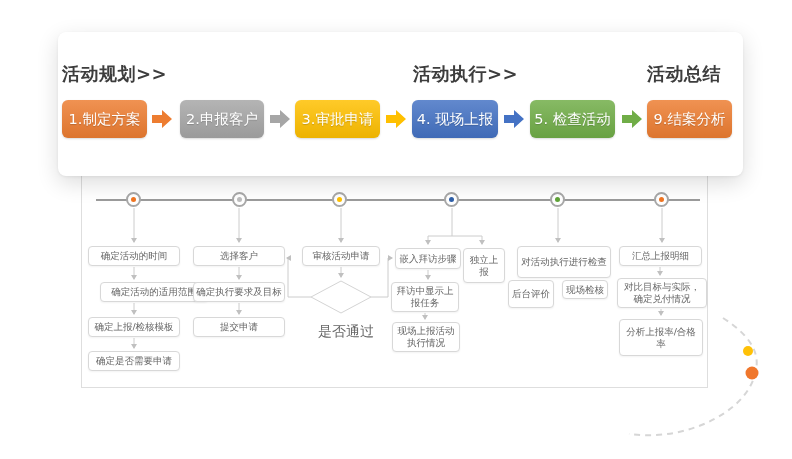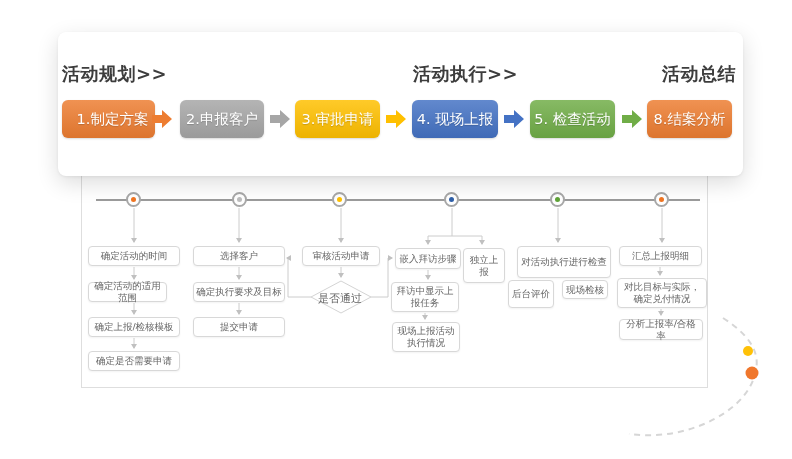--- a/index.html
+++ b/index.html
@@ -154,7 +154,7 @@
   <div class="card"></div>
   <div class="section-title" style="left:62px;top:62px">活动规划&gt;&gt;</div>
   <div class="section-title" style="left:413px;top:62px">活动执行&gt;&gt;</div>
-  <div class="section-title" style="left:662px;top:62px">活动总结</div>
+  <div class="section-title" style="left:647px;top:62px">活动总结</div>
 
   <div class="step" style="left: 62px; top: 100px; width: 85px; background-color: rgb(237, 125, 49); padding-left: 8px;">1.制定方案</div>
   <svg class="step-arrow" style="left:152px" viewBox="0 0 20 18">

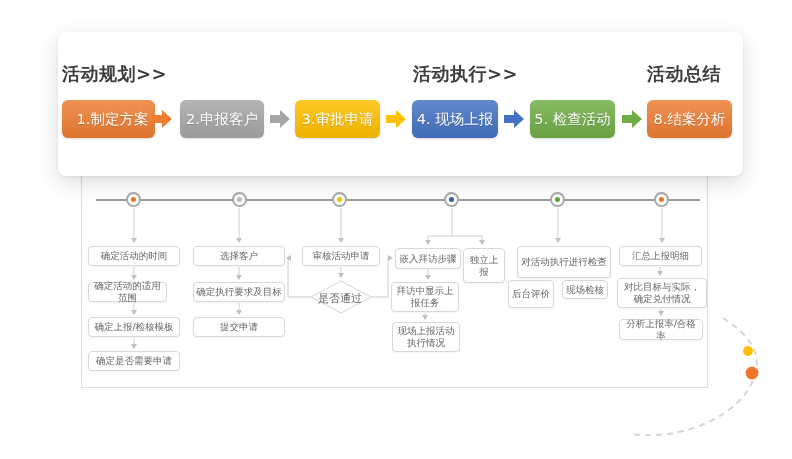--- a/index.html
+++ b/index.html
@@ -156,7 +156,7 @@
   <div class="section-title" style="left:413px;top:62px">活动执行&gt;&gt;</div>
   <div class="section-title" style="left:647px;top:62px">活动总结</div>
 
-  <div class="step" style="left: 62px; top: 100px; width: 85px; background-color: rgb(237, 125, 49); padding-left: 8px;">1.制定方案</div>
+  <div class="step" style="left: 62px; top: 100px; width: 85px; background-color: rgb(237, 125, 49);">1.制定方案</div>
   <svg class="step-arrow" style="left:152px" viewBox="0 0 20 18">
       <polygon points="0,5 10,5 10,0 20,9 10,18 10,13 0,13" fill="#ED7D31"></polygon>
     </svg>

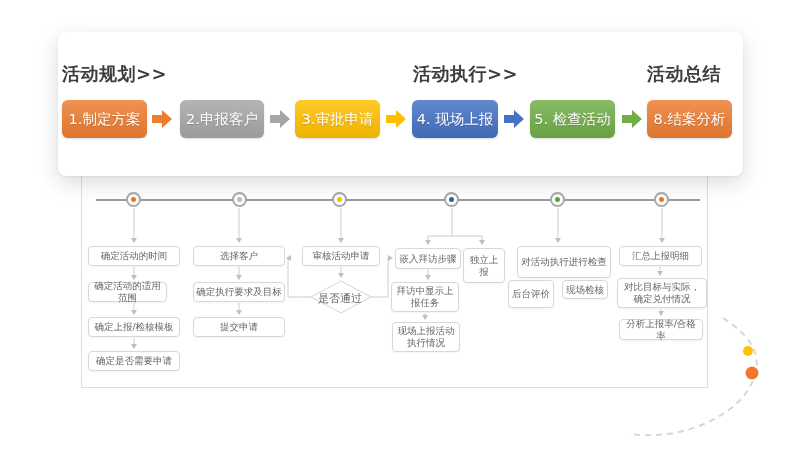--- a/index.html
+++ b/index.html
@@ -176,7 +176,7 @@
   <svg class="step-arrow" style="left:622px" viewBox="0 0 20 18">
       <polygon points="0,5 10,5 10,0 20,9 10,18 10,13 0,13" fill="#70AD47"></polygon>
     </svg>
-  <div class="step" style="left: 647px; top: 100px; width: 85px; background-color: rgb(237, 125, 49);">8.结案分析</div>
+  <div class="step" style="left: 647px; top: 100px; width: 85px; background-color: rgb(237, 125, 49);">9.结案分析</div>
 
 </div>
 

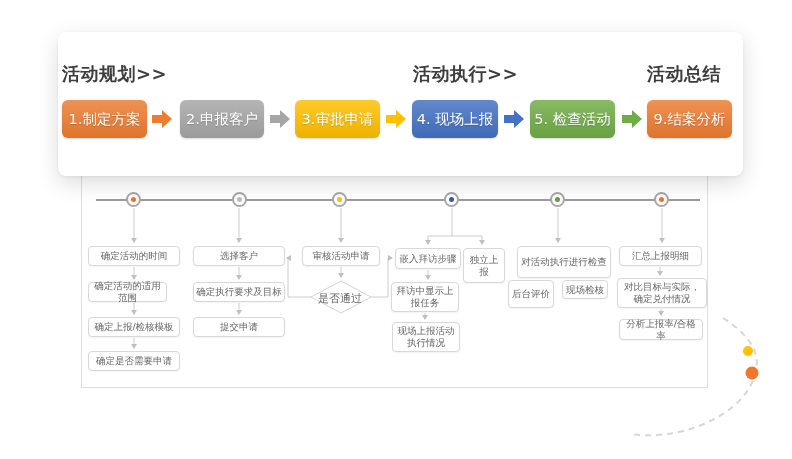--- a/index.html
+++ b/index.html
@@ -127,7 +127,7 @@
   </svg>
 
   <div class="node" style="left:88px;top:246px;width:92px;height:20px">确定活动的时间</div>
-  <div class="node" style="left:88px;top:282px;width:79px;height:20px">确定活动的适用范围</div>
+  <div class="node" style="left:100px;top:282px;width:108px;height:20px">确定活动的适用范围</div>
   <div class="node" style="left:88px;top:317px;width:92px;height:20px">确定上报/检核模板</div>
   <div class="node" style="left:193px;top:246px;width:92px;height:20px">选择客户</div>
 

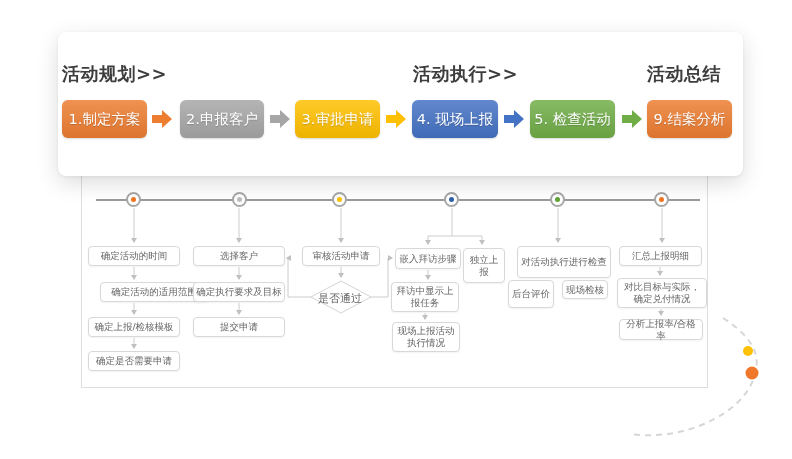--- a/index.html
+++ b/index.html
@@ -46,7 +46,7 @@
     line-height:1.25;padding:1px 2px;box-shadow:0 1px 2px rgba(0,0,0,0.05);
   }
   .diamond-label{
-    position:absolute;z-index:2;color:#666666;font-size:11px;white-space:nowrap;
+    position:absolute;z-index:2;color:#666666;font-size:14px;white-space:nowrap;margin-top:32px;
   }
   svg.overlay{position:absolute;left:0;top:0;z-index:2;}
   svg.decor{position:absolute;left:0;top:0;z-index:0;}

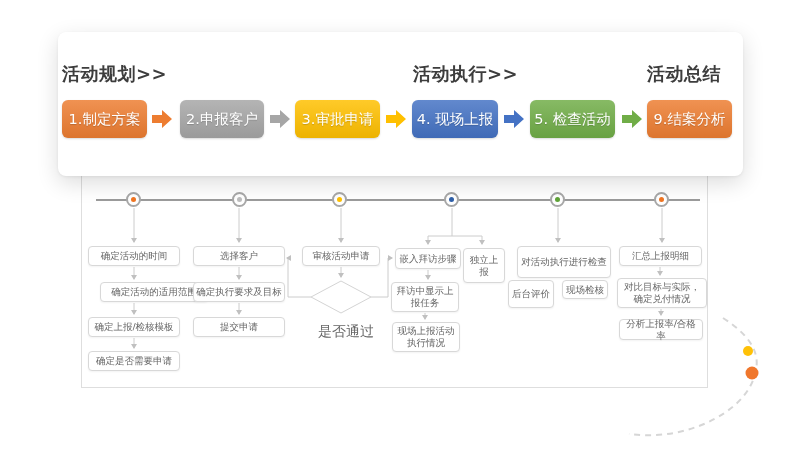--- a/index.html
+++ b/index.html
@@ -149,7 +149,7 @@
 
   <div class="node" style="left:617px;top:278px;width:90px;height:30px">对比目标与实际，确定兑付情况</div>
   <div class="node" style="left:619px;top:246px;width:83px;height:20px">汇总上报明细</div>
-  <div class="node" style="left:619px;top:319px;width:84px;height:21px">分析上报率/合格率</div>
+  <div class="node" style="left:619px;top:319px;width:84px;height:37px">分析上报率/合格率</div>
 
   <div class="card"></div>
   <div class="section-title" style="left:62px;top:62px">活动规划&gt;&gt;</div>

